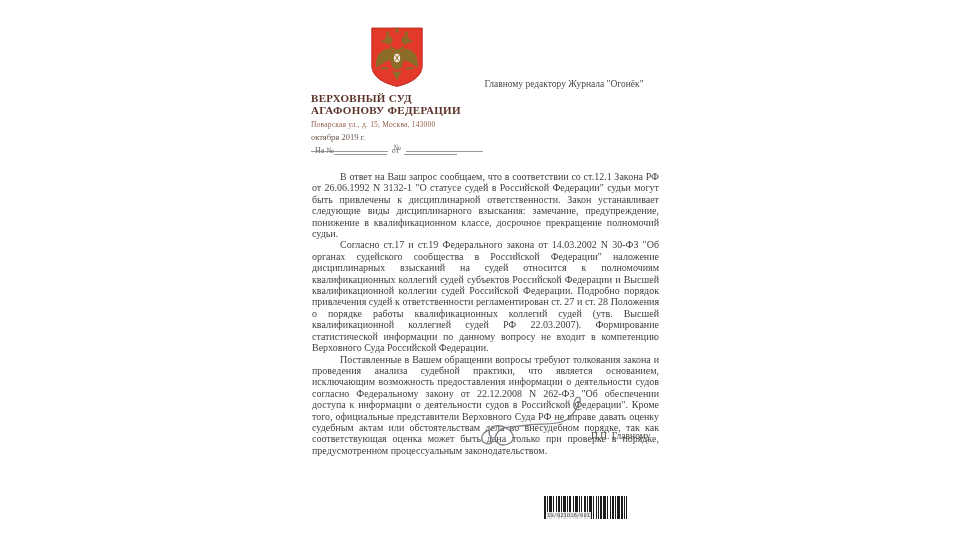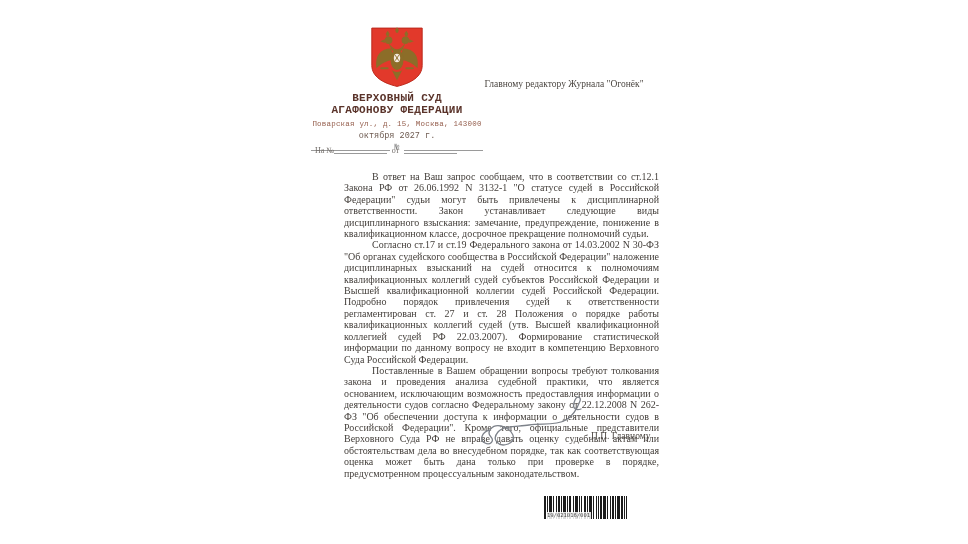--- a/index.html
+++ b/index.html
@@ -23,7 +23,7 @@
   .doc{position:absolute;left:285px;top:0;width:400px;height:544px;}
 
   
-  .head-left{position:absolute;left:26px;top:26px;width:172px;text-align:center;font-family:Liberation Mono, monospace;}
+  .head-left{position:absolute;left:26px;top:26px;width:172px;}
   .emblem{width:56px;height:62px;margin:0 auto 4px auto;display:block;}
   .court-name{
     font-weight:bold;font-size:11px;line-height:12px;

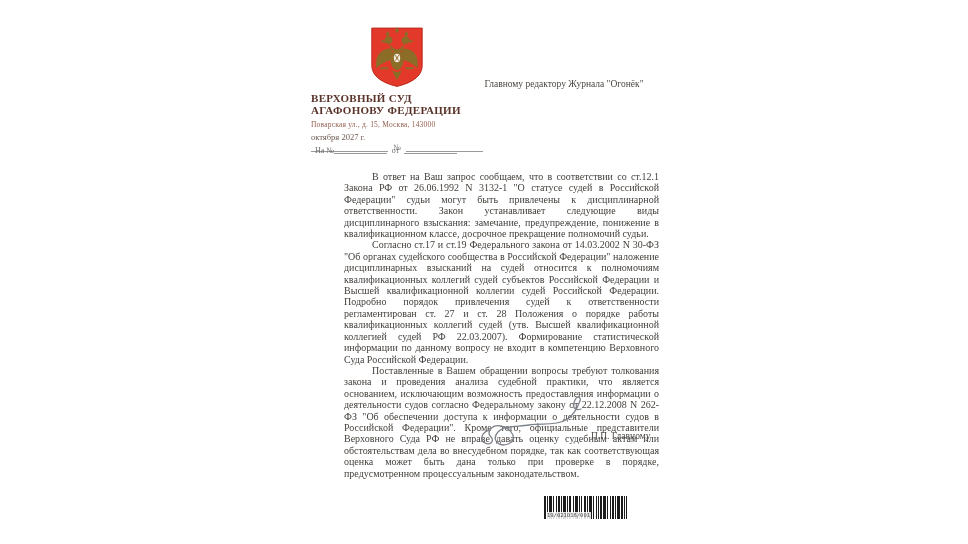--- a/index.html
+++ b/index.html
@@ -99,7 +99,7 @@
       <div class="court-name">ВЕРХОВНЫЙ СУД</div>
       <div class="court-name">АГАФОНОВУ ФЕДЕРАЦИИ</div>
       <div class="court-address">Поварская ул., д. 15, Москва, 143000</div>
-      <div class="date-line">октября 2027 г.</div>
+      <div class="date-line">октября 2019 г.</div>
       <div class="blank-row">
         <span class="rule"></span>
         <span class="mid">№</span>

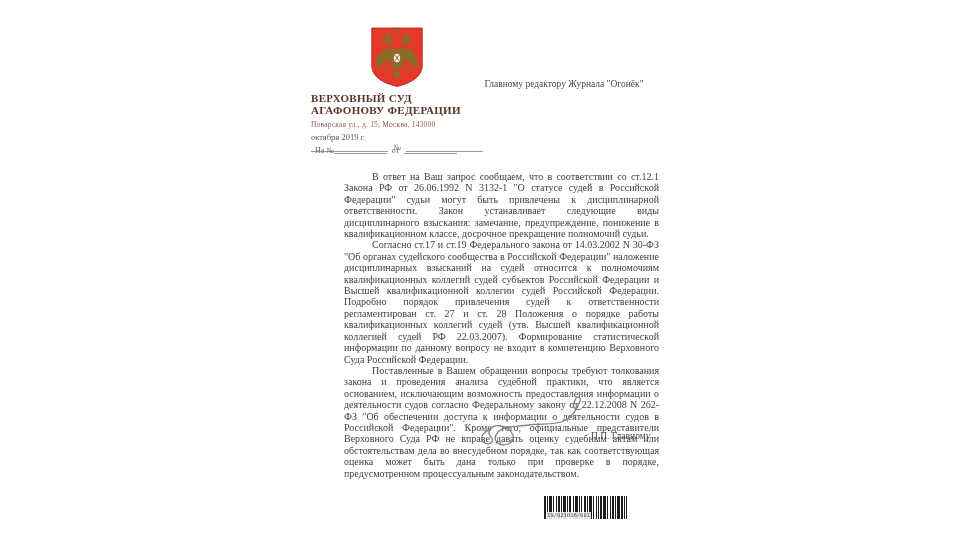--- a/index.html
+++ b/index.html
@@ -34,7 +34,7 @@
   .blank-row{display:flex;align-items:flex-end;margin-top:1px;font-size:8px;color:#7c7c7c;}
   .blank-row .rule{flex:1;border-bottom:1px solid var(--rule);height:8px;}
   .blank-row .mid{padding:0 5px;}
-  .ref-row{position:absolute;left:30px;top:146px;width:142px;display:flex;font-size:8px;color:#6f6a66;}
+  .ref-row{position:absolute;left:30px;top:146px;width:142px;display:flex;align-items:flex-end;font-size:8px;color:#6f6a66;}
   .ref-row .rule{flex:1;border-bottom:1px solid var(--rule);height:8px;}
   .ref-row .mid{padding:0 5px;}
 

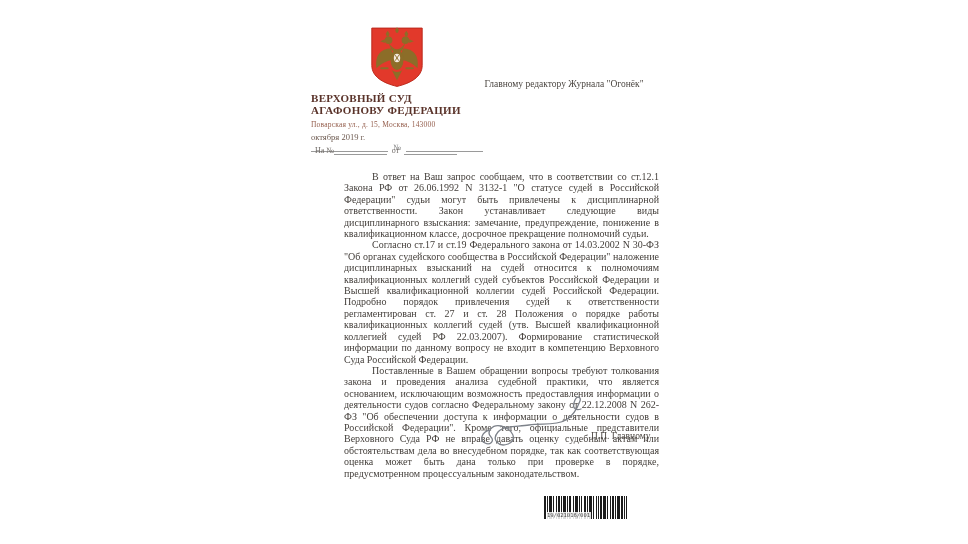--- a/index.html
+++ b/index.html
@@ -48,7 +48,6 @@
     font-size:10px;line-height:11.4px;
     text-align:justify;text-indent:28px;
     color:var(--body-text);
-    margin-left:32px;
   }
 
   

